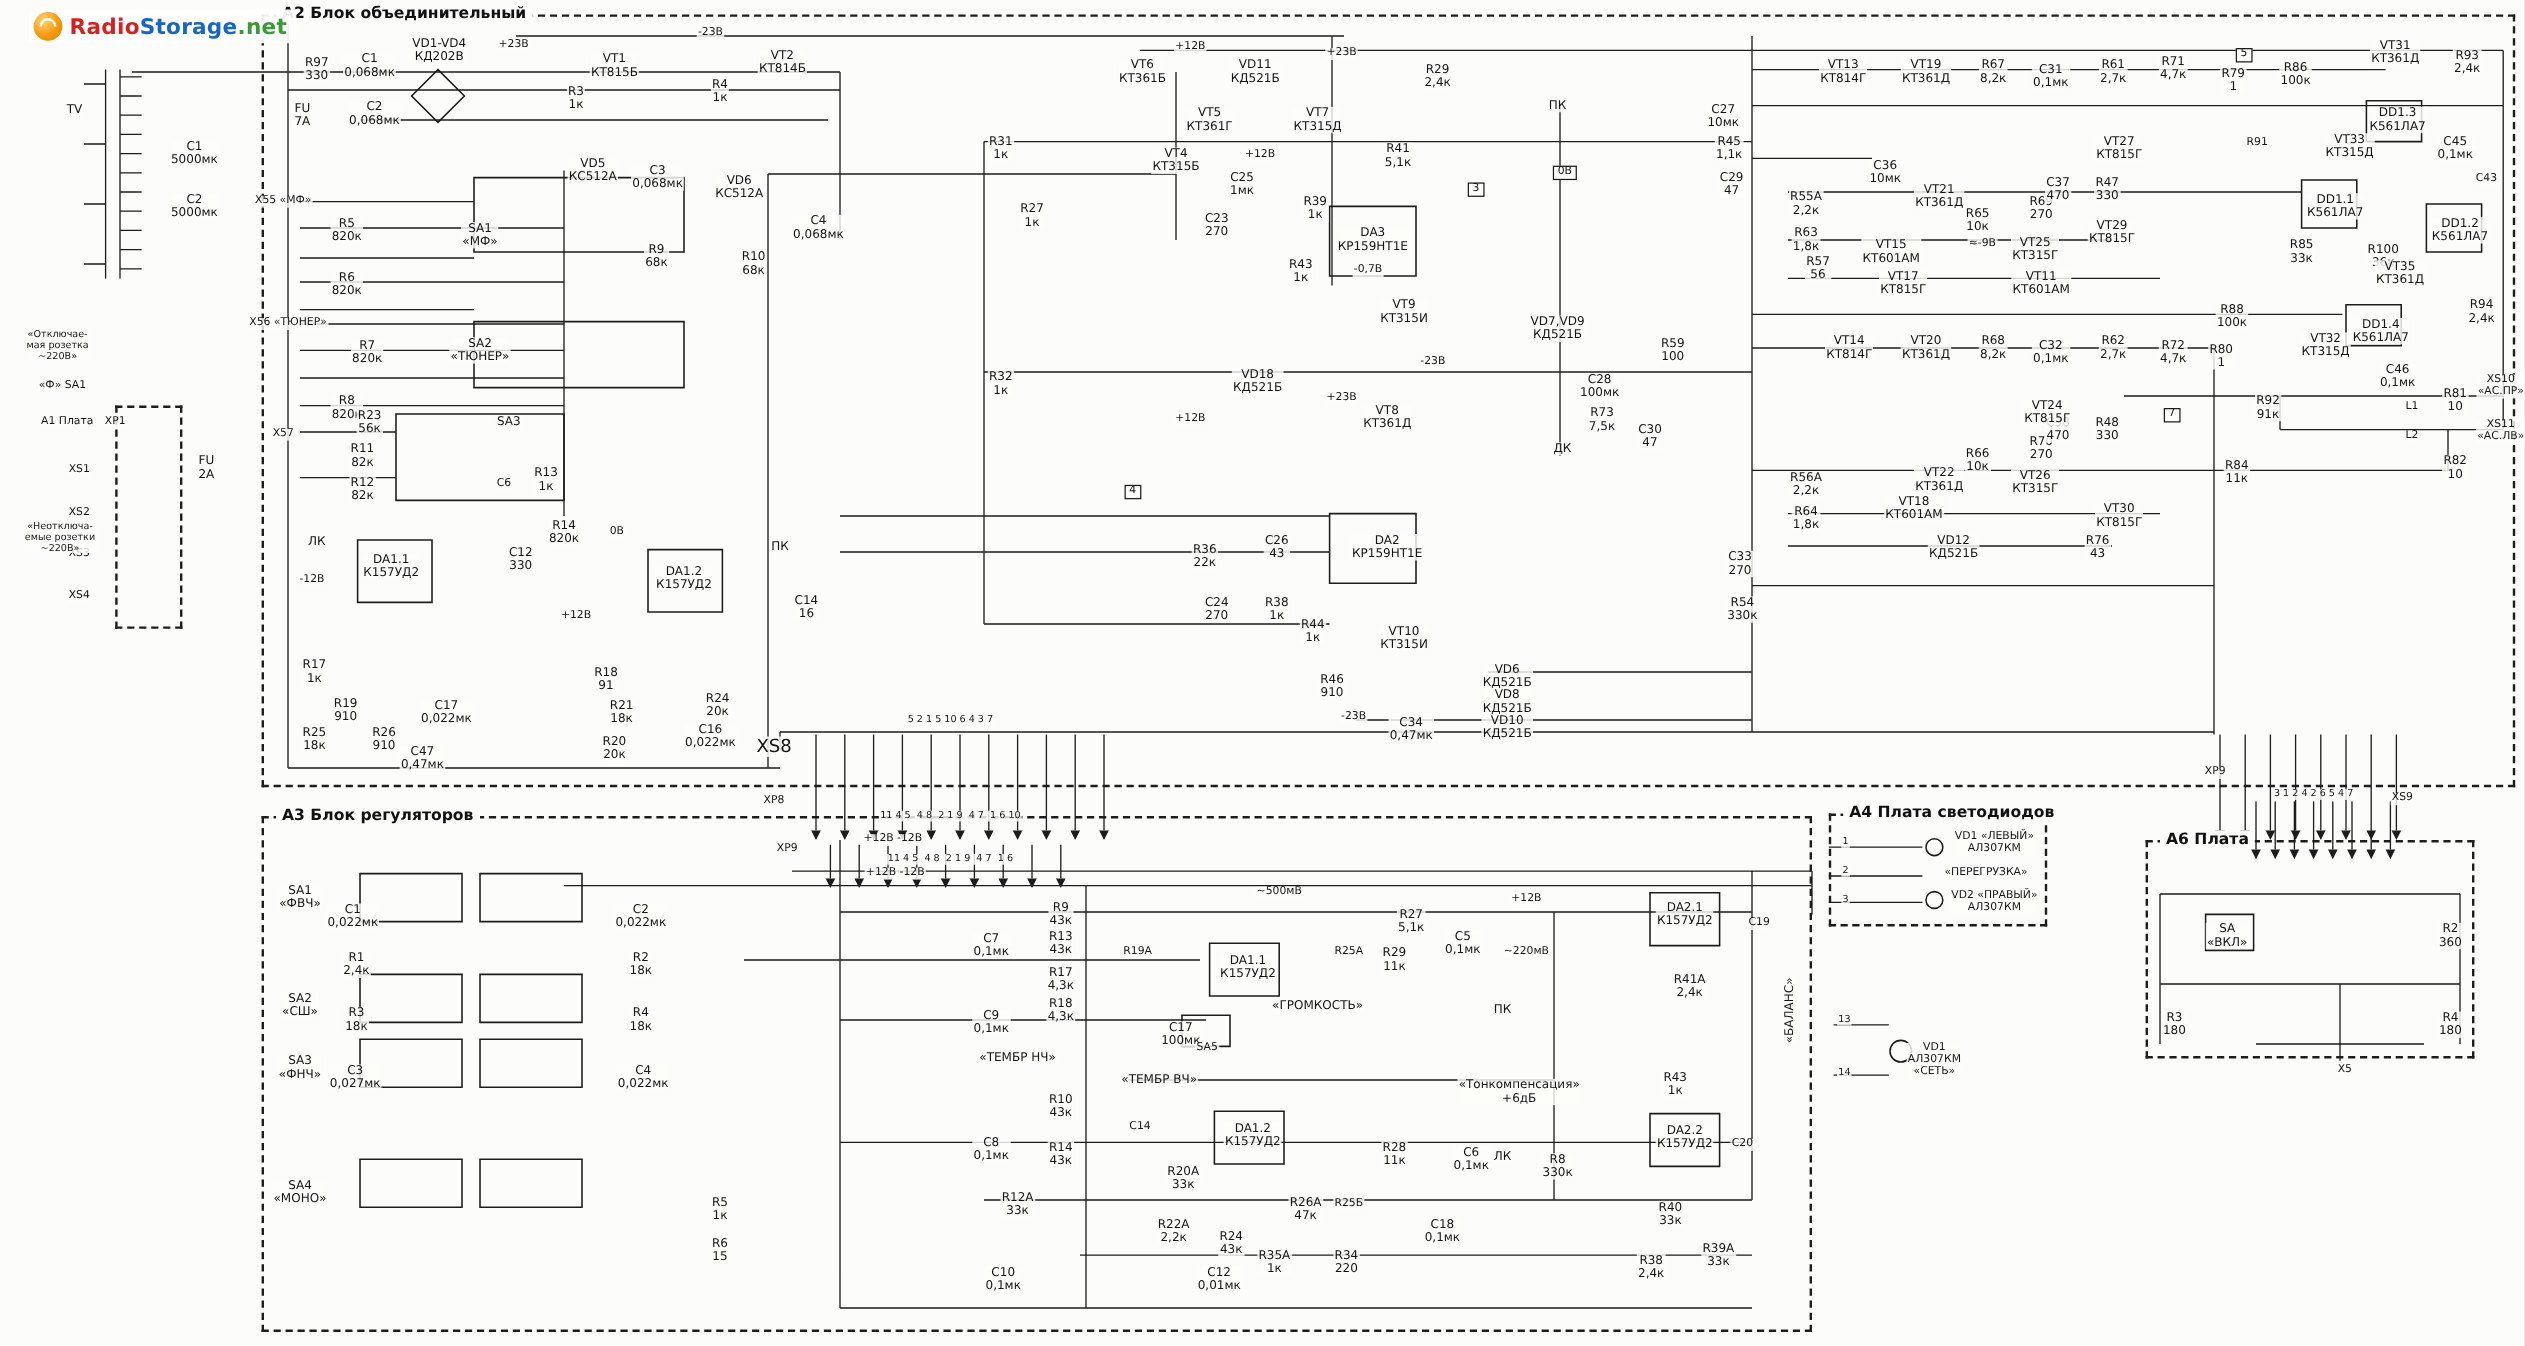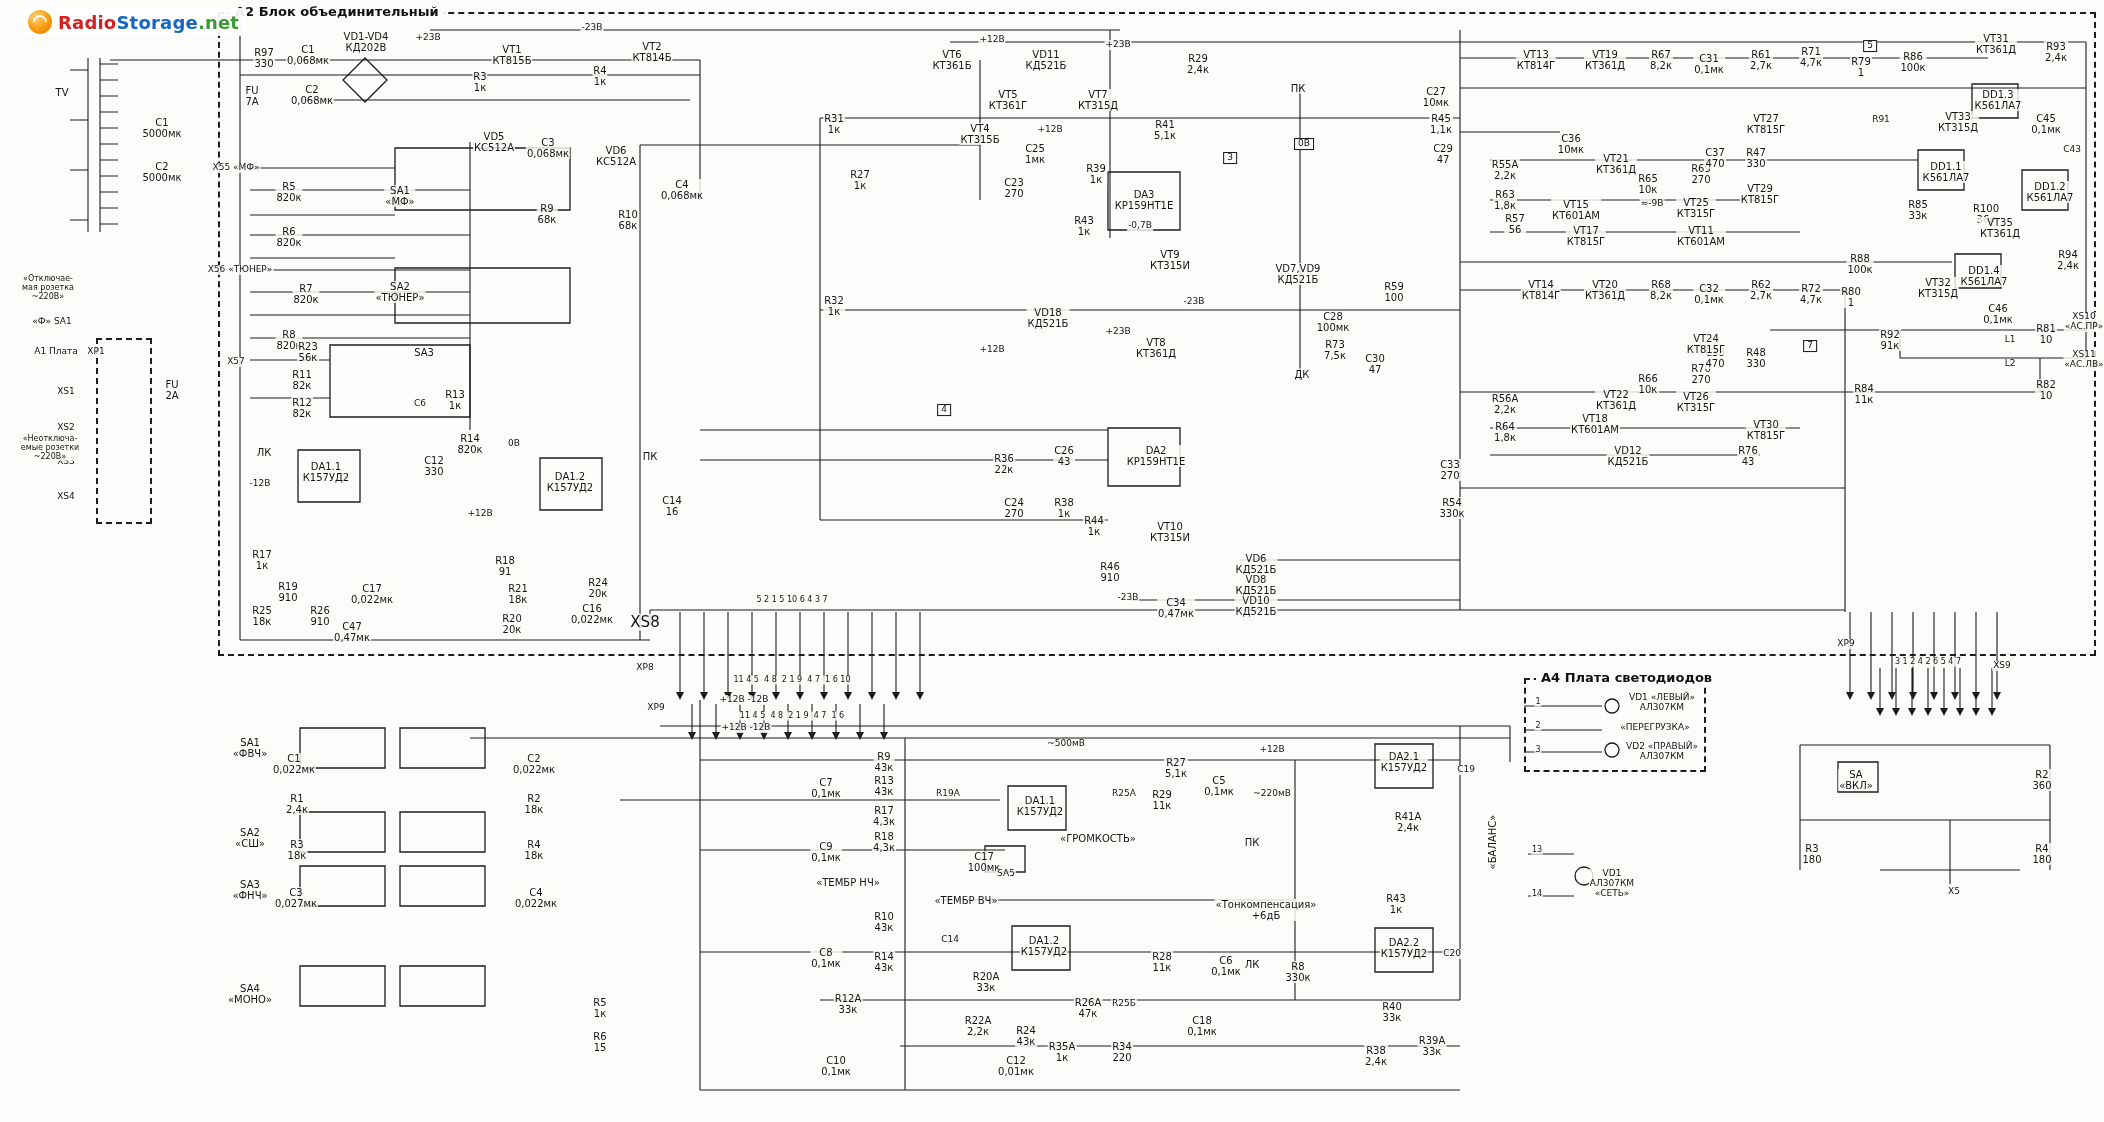--- a/index.html
+++ b/index.html
@@ -213,7 +213,7 @@
     <span class="lbl" style="left: 1394px; top: 292px;">R59
 100</span>
     <span class="lbl" style="left: 1194px; top: 302px; font-size: 9px;">-23В</span>
-    <span class="lbl" style="left: 834px; top: 306px;">R32
+    <span class="lbl" style="left: 834px; top: 320px;">R32
 1к</span>
     <span class="lbl" style="left: 1048px; top: 318px;">VD18
 КД521Б</span>

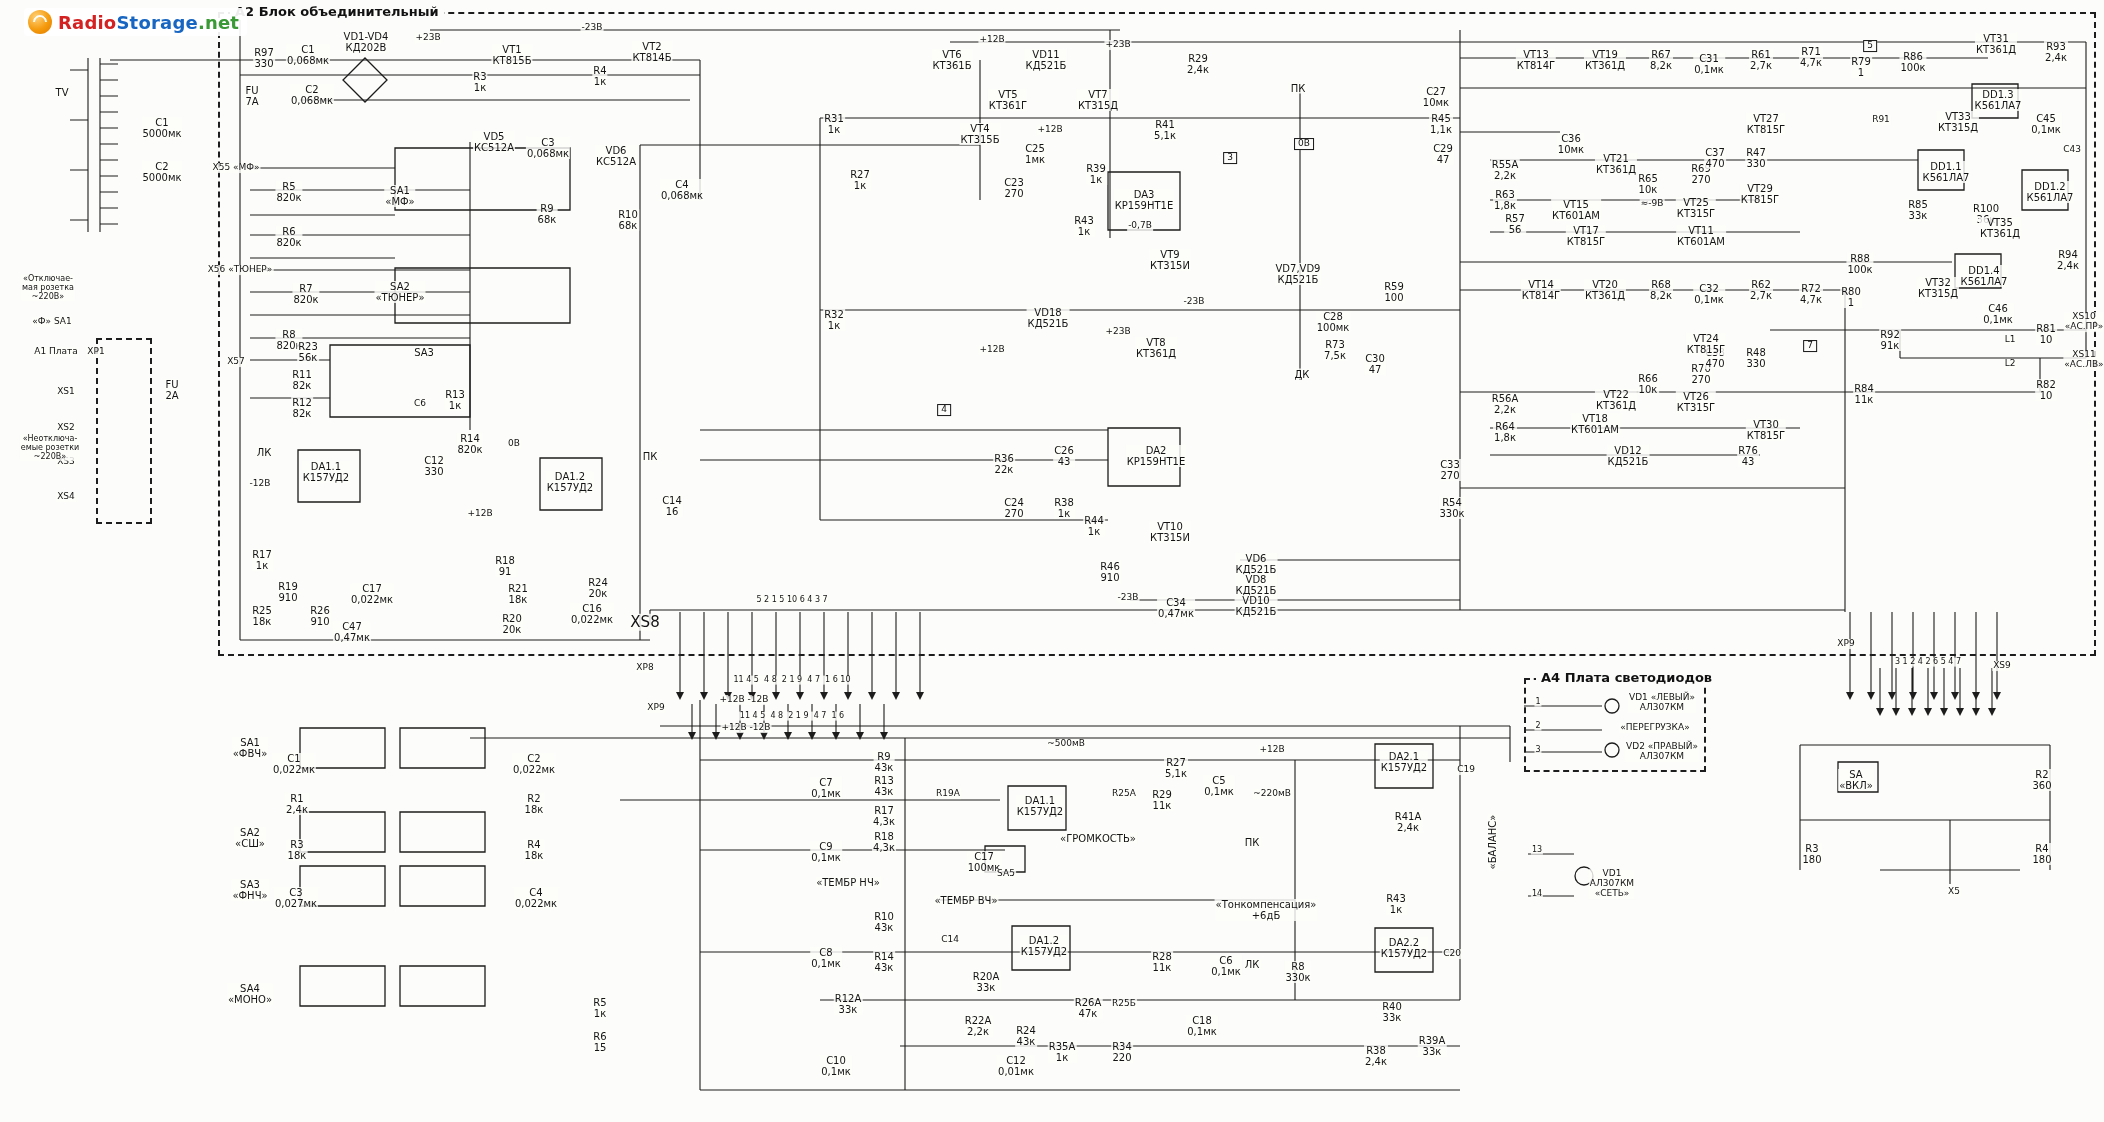--- a/index.html
+++ b/index.html
@@ -48,6 +48,9 @@
 <div class="blk" style="left: 218px; top: 12px; width: 1878px; height: 644px;">
       <span class="blk-title">А2 Блок объединительный</span>
     </div>
+    <div class="blk" style="left: 218px; top: 680px; width: 1292px; height: 430px;">
+      <span class="blk-title">А3 Блок регуляторов</span>
+    </div>
     <div class="blk" style="left: 1524px; top: 678px; width: 182px; height: 94px;">
       <span class="blk-title">А4 Плата светодиодов</span>
     </div>

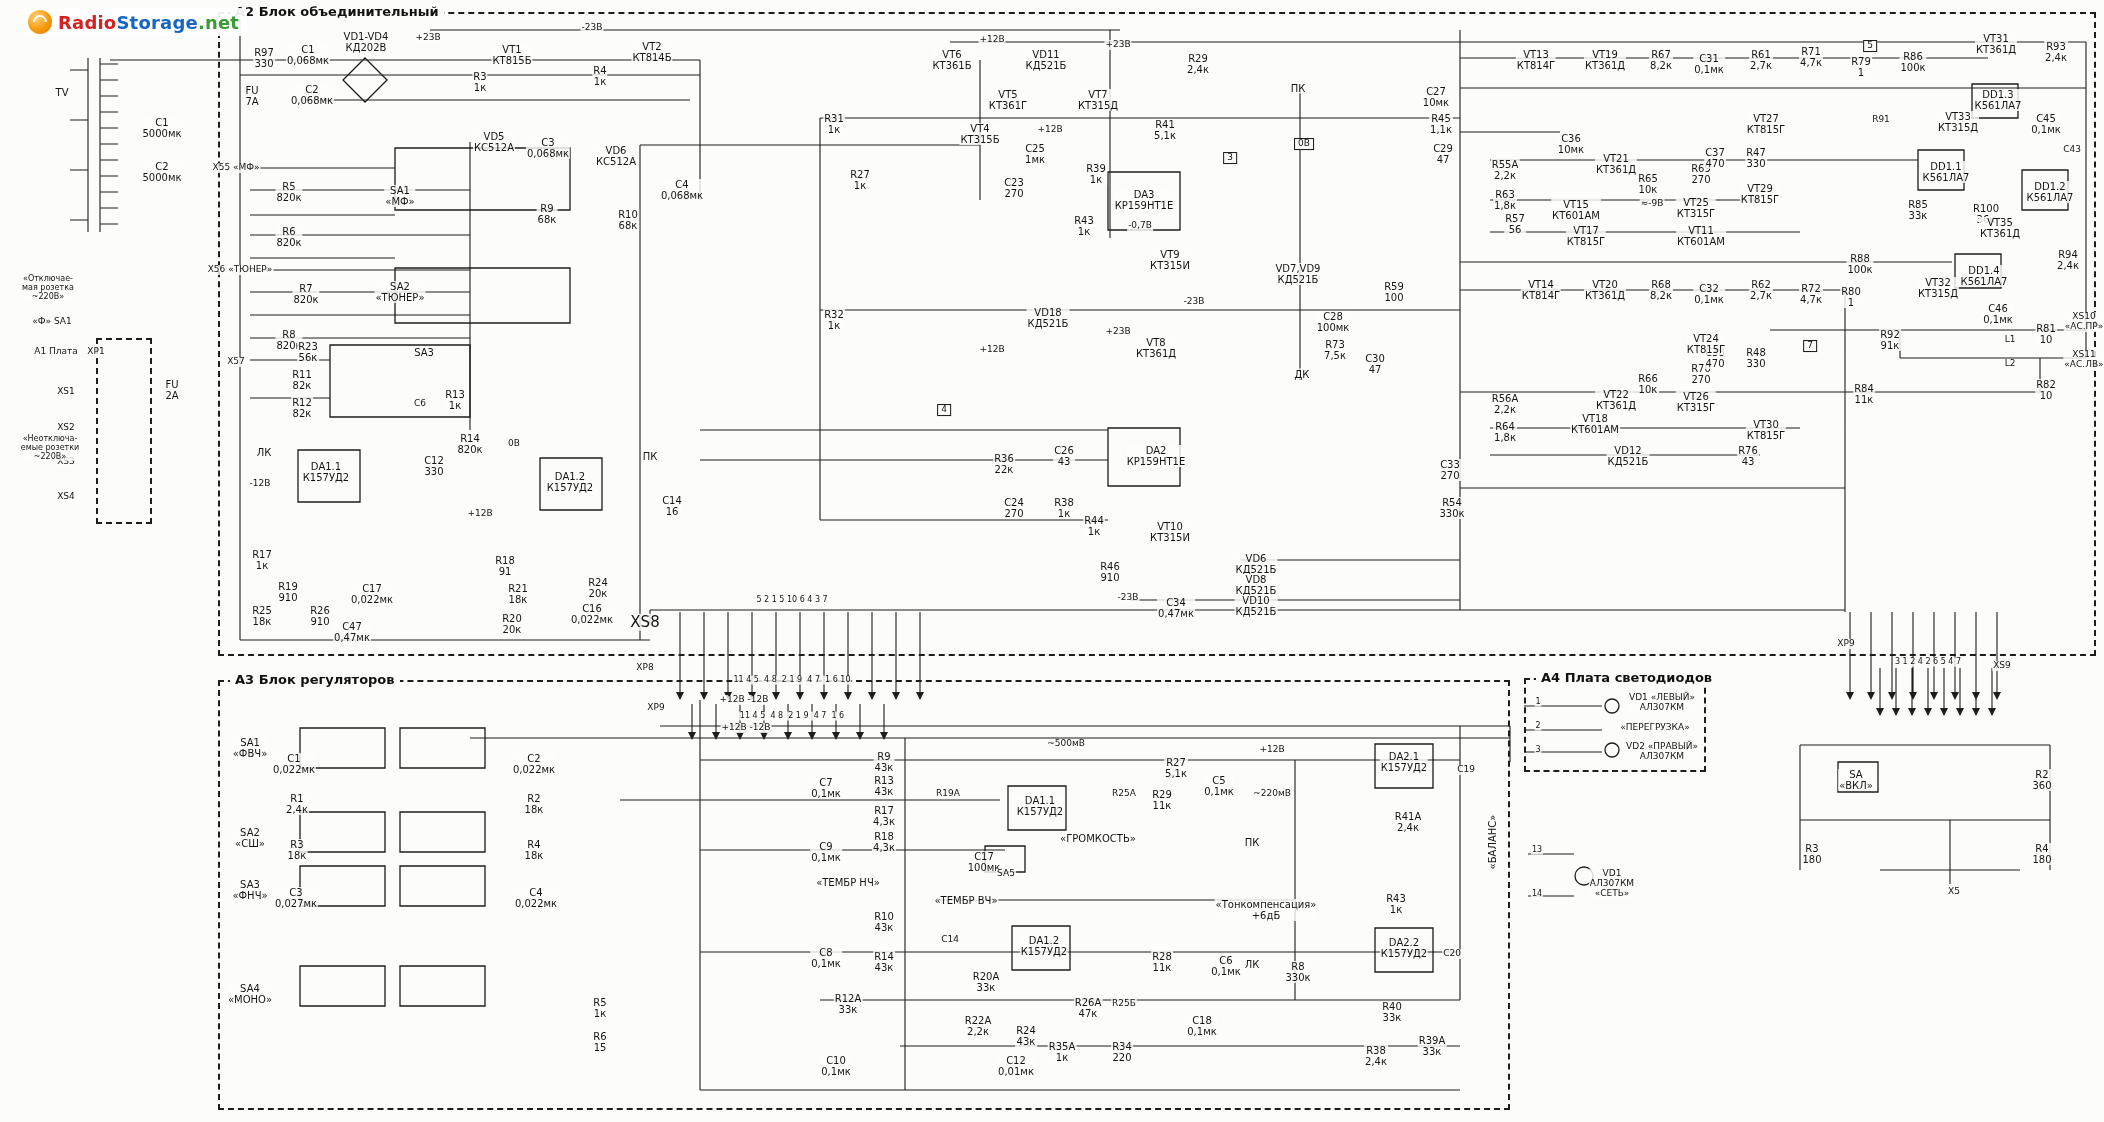--- a/index.html
+++ b/index.html
@@ -54,6 +54,9 @@
     <div class="blk" style="left: 1524px; top: 678px; width: 182px; height: 94px;">
       <span class="blk-title">А4 Плата светодиодов</span>
     </div>
+    <div class="blk" style="left: 1788px; top: 700px; width: 274px; height: 182px;">
+      <span class="blk-title">А6 Плата</span>
+    </div>
     <div class="blk" style="left: 96px; top: 338px; width: 56px; height: 186px;"></div>
     <span class="lbl" style="left: 62px; top: 92px;">TV</span>
     <span class="lbl" style="left: 162px; top: 128px;">С1

